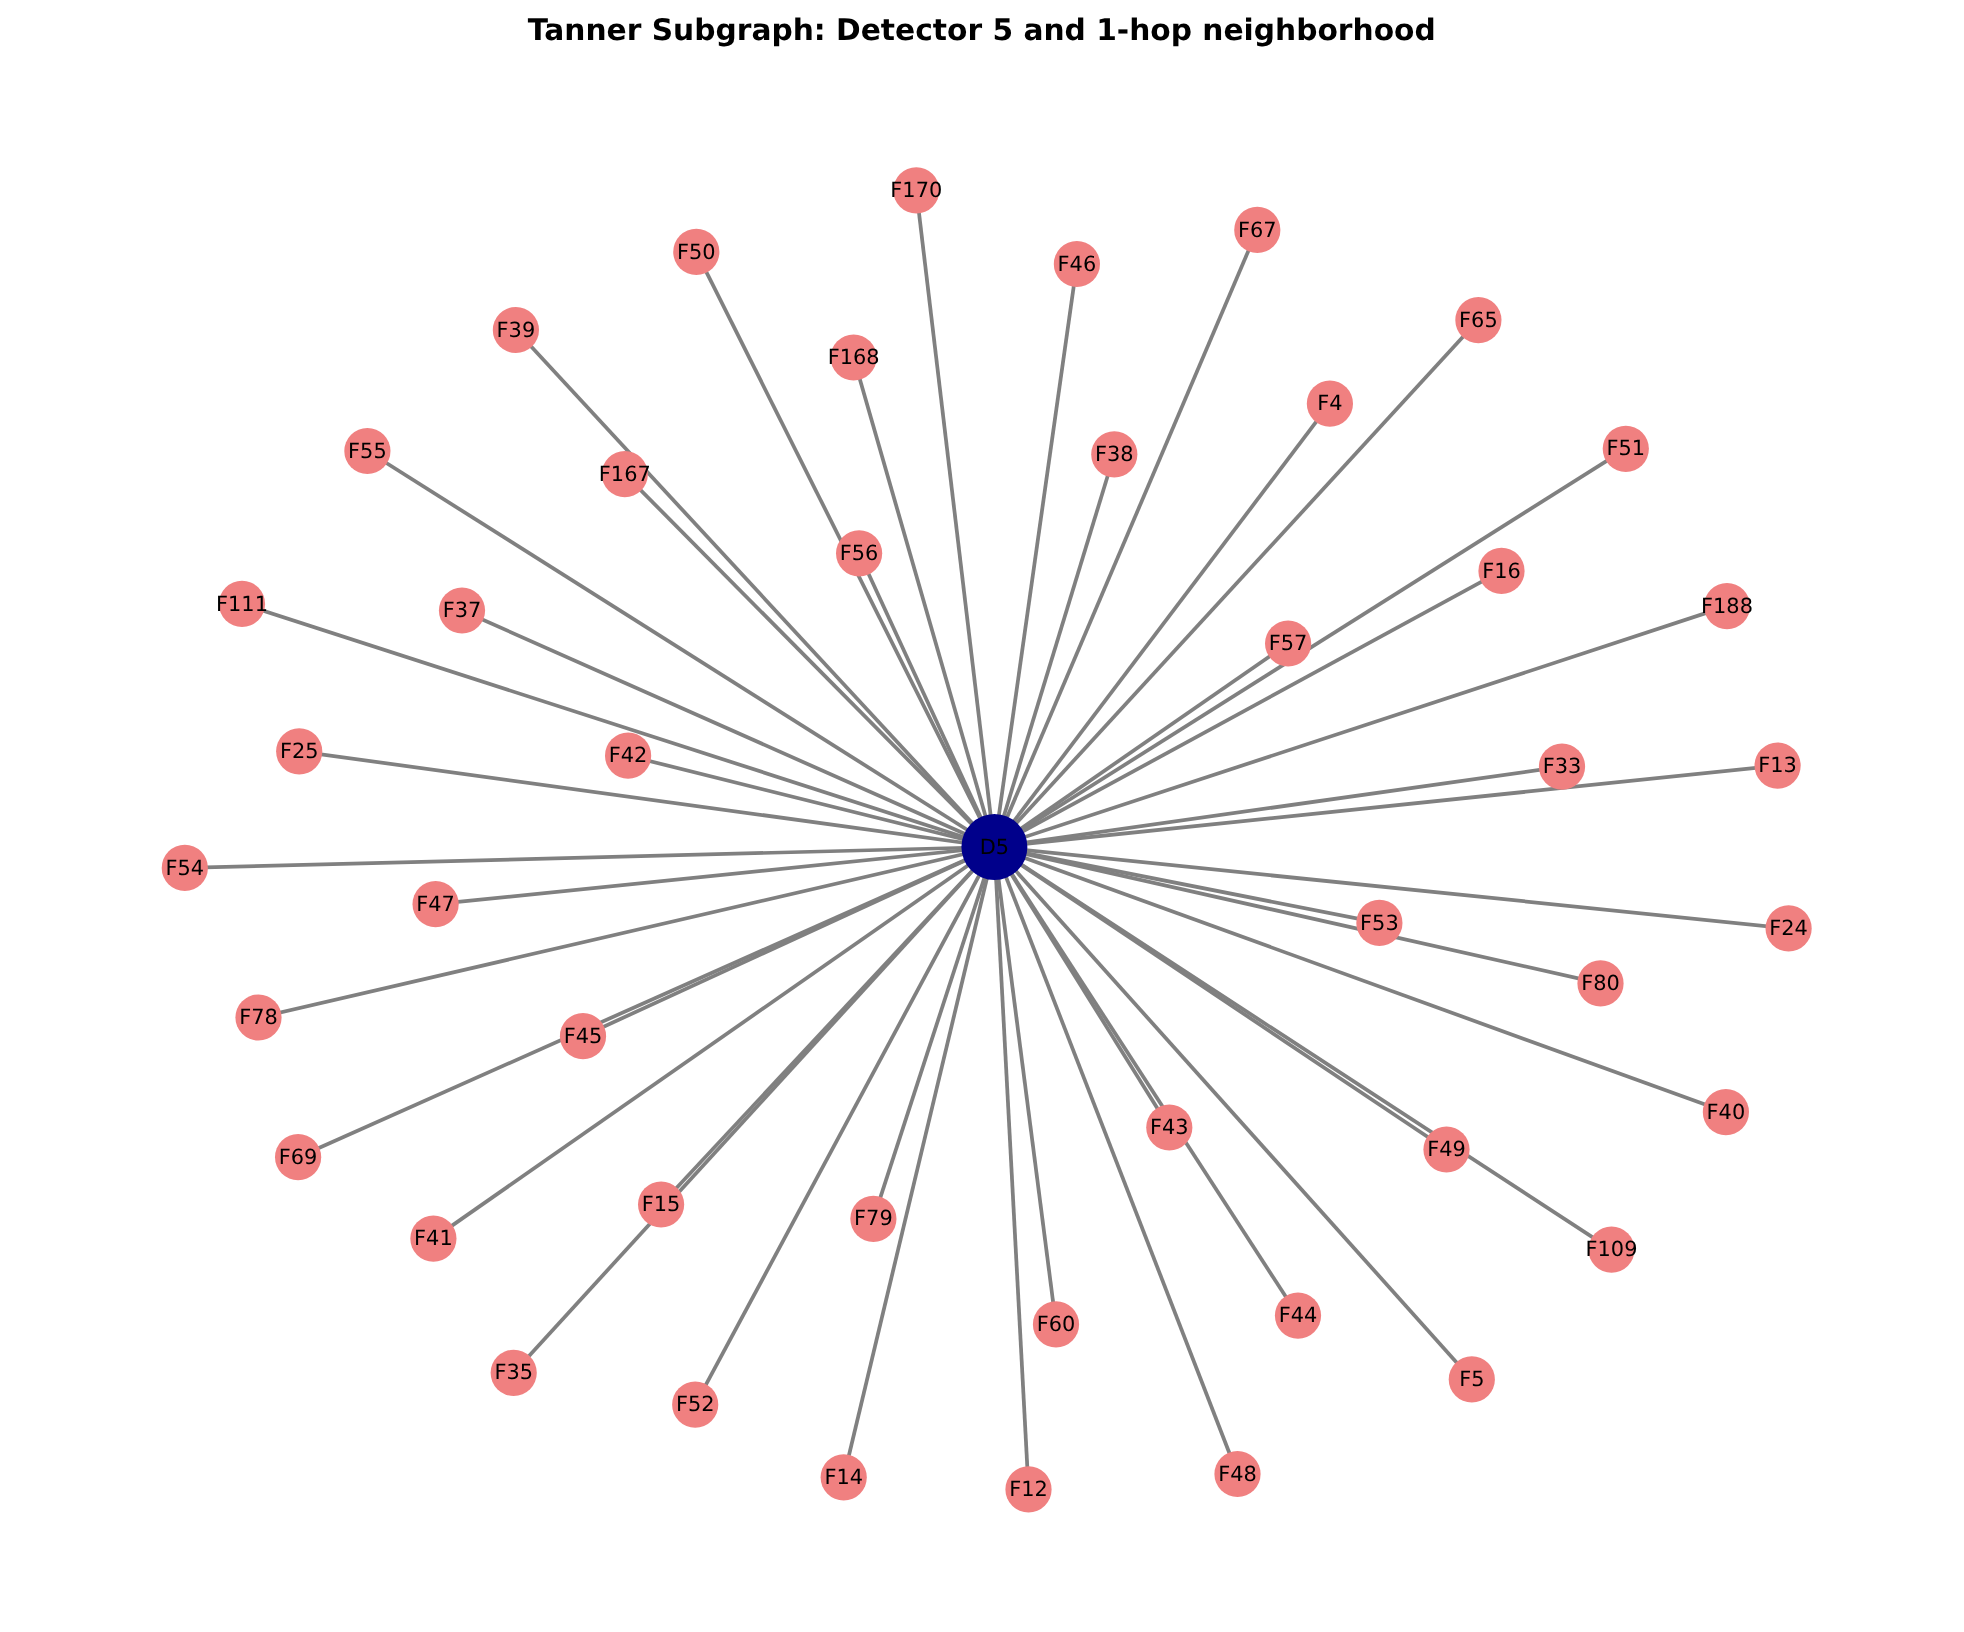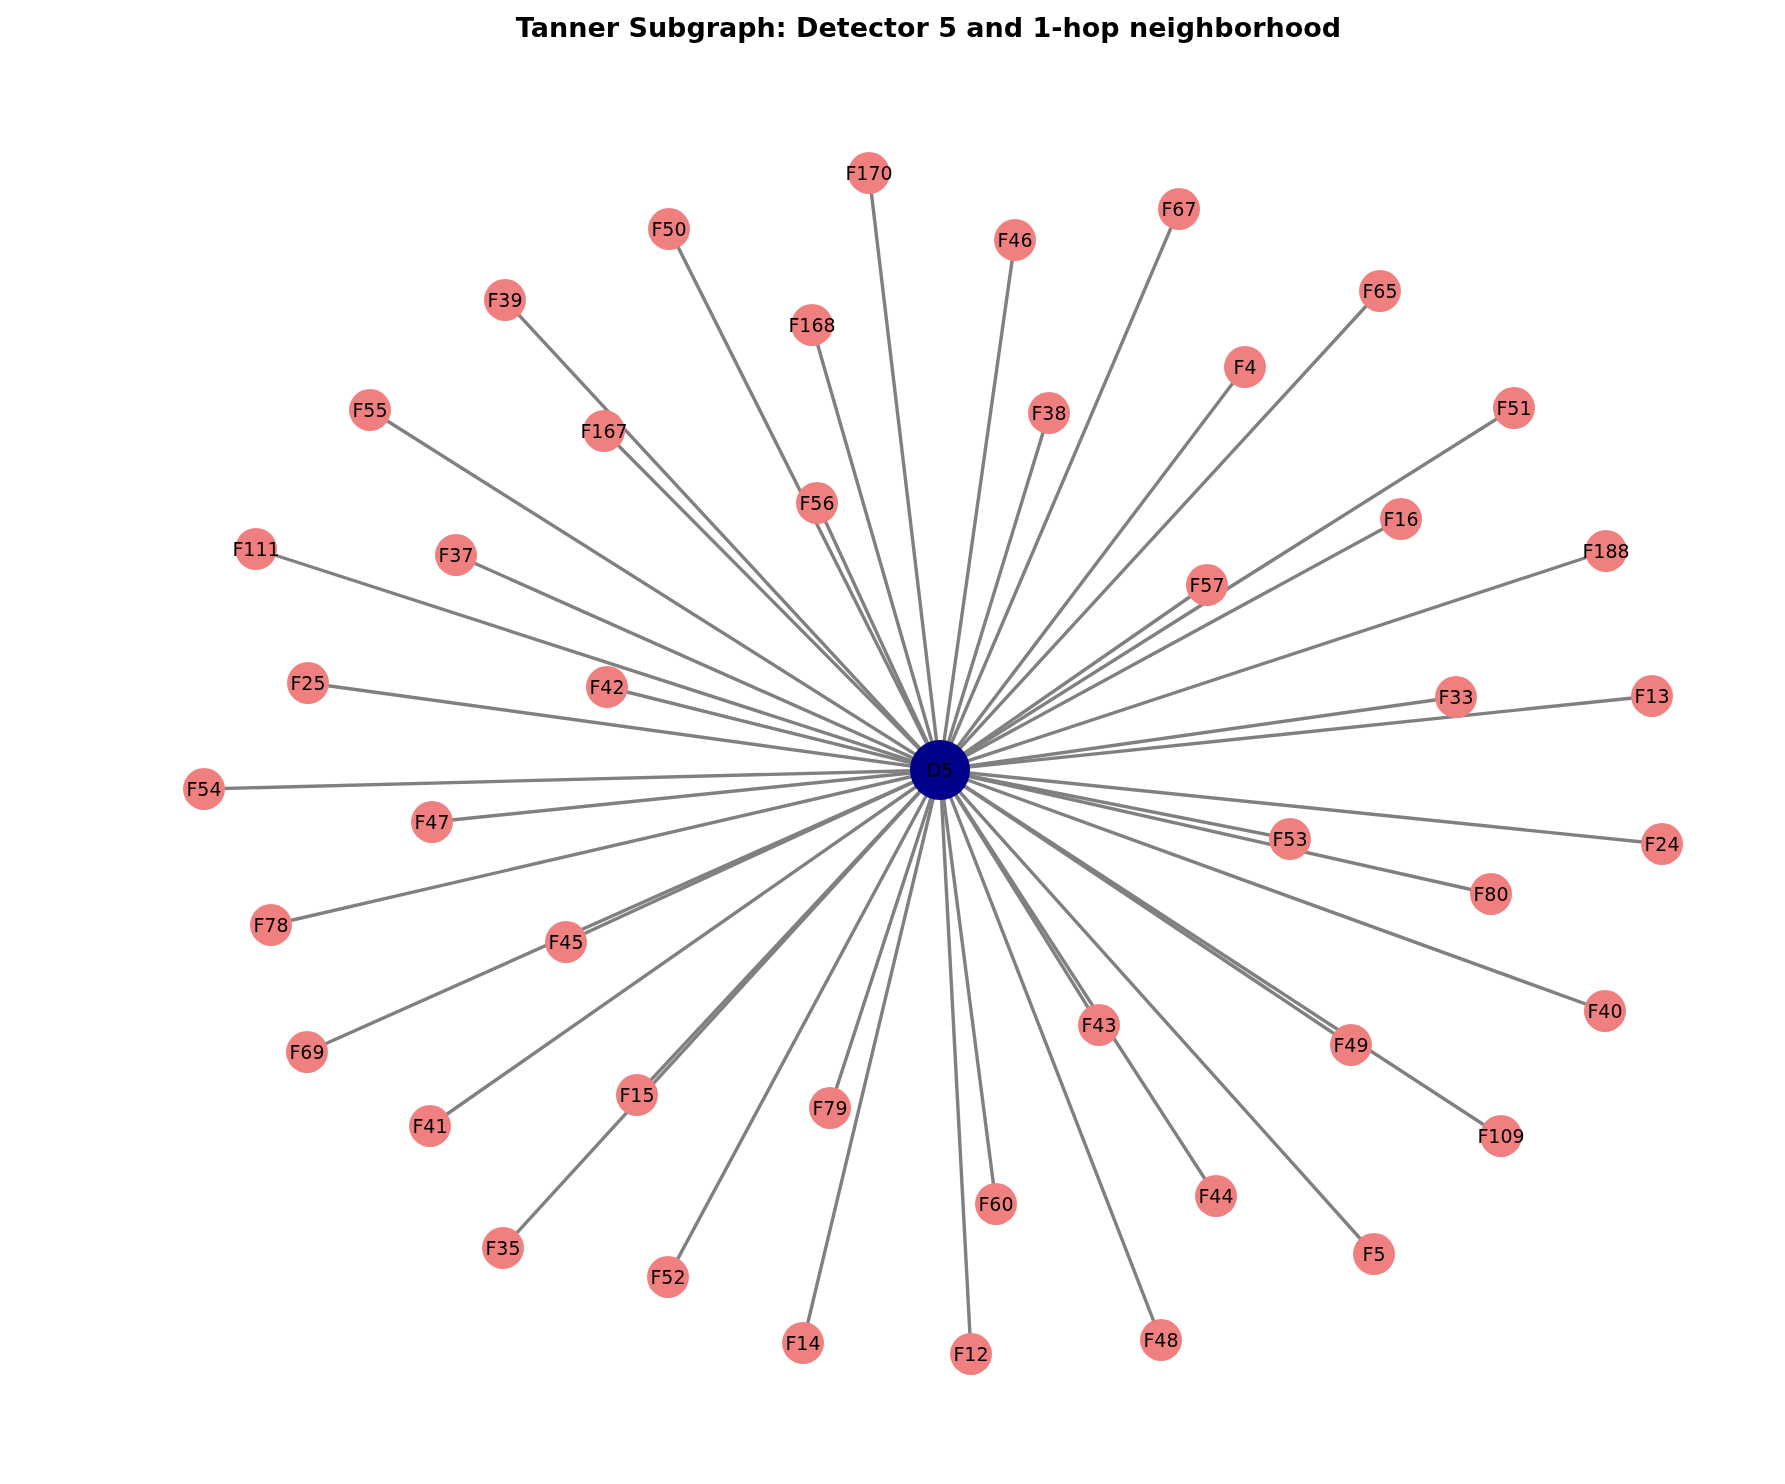--- a/index.html
+++ b/index.html
@@ -4,7 +4,7 @@
 <style>
   html, body { margin: 0; padding: 0; background: #ffffff; }
   body { width: 1785px; height: 1484px; position: relative; overflow: hidden; font-family: "DejaVu Sans", sans-serif; }
-  #figure { position: absolute; left: 0; top: 0; width: 1450px; height: 1484px; margin-left: 36px; }
+  #figure { position: absolute; left: 0; top: 0; width: 1450px; height: 1484px; }
   #title { position: absolute; left: 0; top: 12px; width: 1785px; text-align: center; font-family: "DejaVu Sans", sans-serif; font-weight: bold; font-size: 27px; color: #000; }
   svg text { font-family: "DejaVu Sans", sans-serif; }
 </style>

